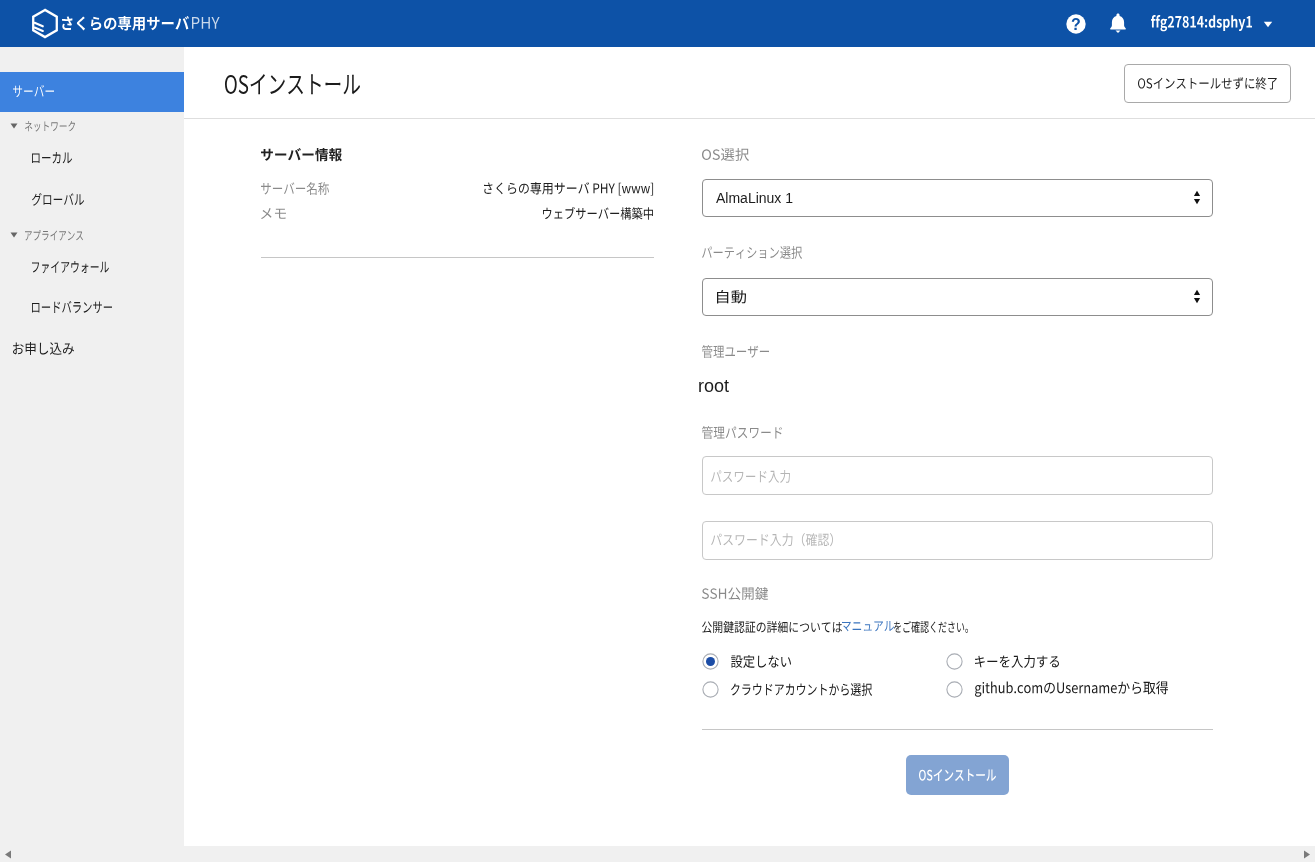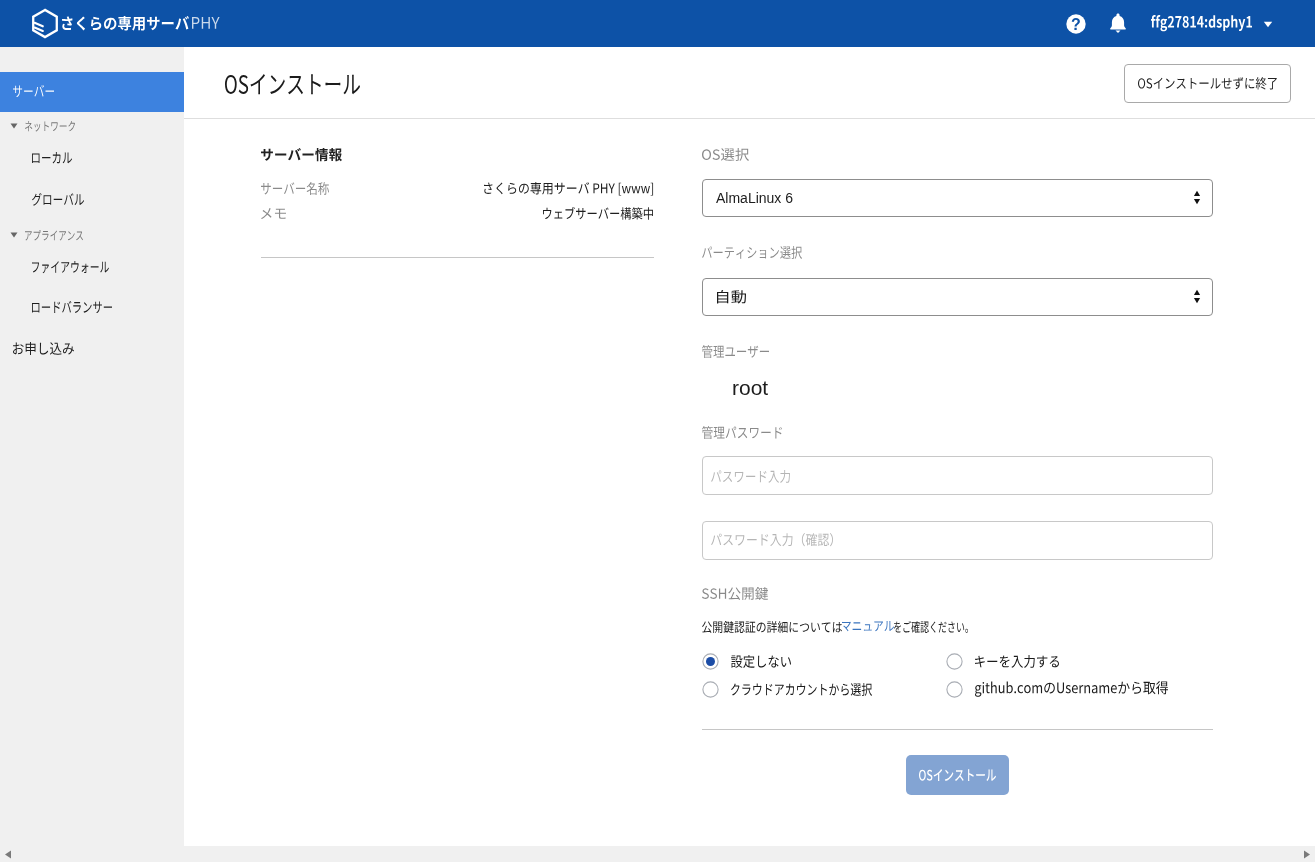--- a/index.html
+++ b/index.html
@@ -137,7 +137,7 @@
       <path d="M371 -13Q279 -13 209 33Q138 80 98 166Q58 252 58 369Q58 487 98 571Q138 656 209 701Q279 746 371 746Q463 746 534 701Q604 655 644 571Q684 487 684 369Q684 252 644 166Q604 80 534 33Q463 -13 371 -13ZM371 68Q437 68 486 105Q535 142 562 210Q589 278 589 369Q589 461 562 527Q535 594 486 630Q437 665 371 665Q306 665 256 630Q207 594 180 527Q153 461 153 369Q153 278 180 210Q207 142 256 105Q306 68 371 68Z M1046 -13Q968 -13 903 16Q837 45 790 95L845 159Q884 118 937 93Q990 68 1047 68Q1120 68 1160 101Q1201 134 1201 187Q1201 226 1185 249Q1168 272 1141 287Q1113 303 1078 318L973 364Q939 379 905 402Q870 425 847 462Q824 499 824 552Q824 609 854 652Q884 696 936 721Q988 746 1055 746Q1121 746 1177 721Q1232 696 1270 656L1222 597Q1188 628 1147 647Q1107 665 1055 665Q993 665 956 637Q918 608 918 559Q918 523 937 500Q955 477 983 463Q1011 449 1040 436L1144 391Q1186 373 1221 348Q1255 323 1275 286Q1295 249 1295 195Q1295 137 1265 90Q1235 42 1179 15Q1123 -13 1046 -13Z M1577 445V91H1506V375H1383V445ZM1577 121Q1613 65 1678 38Q1744 11 1832 7Q1875 6 1936 6Q1997 5 2064 6Q2132 6 2194 9Q2257 11 2303 14Q2299 6 2294 -7Q2289 -20 2285 -33Q2282 -47 2280 -58Q2237 -60 2179 -61Q2120 -62 2057 -62Q1993 -63 1935 -62Q1876 -62 1834 -60Q1734 -56 1664 -28Q1594 0 1547 60Q1515 28 1481 -5Q1447 -38 1411 -72L1372 -0Q1404 25 1442 57Q1480 89 1514 121ZM1388 778 1446 816Q1476 793 1507 763Q1537 734 1562 704Q1587 675 1601 649L1538 607Q1524 632 1500 662Q1476 693 1447 723Q1418 754 1388 778ZM1652 417H2259V359H1652ZM1620 264H2290V205H1620ZM1800 490H1871V235H1800ZM2035 490H2107V235H2035ZM1677 684H1853V749H1639V801H1918V631H1677ZM1656 684H1720V579Q1720 565 1727 561Q1733 556 1757 556Q1762 556 1777 556Q1792 556 1810 556Q1828 556 1843 556Q1859 556 1866 556Q1884 556 1890 565Q1895 573 1897 606Q1906 599 1923 594Q1939 589 1953 585Q1948 537 1931 520Q1914 503 1875 503Q1869 503 1851 503Q1834 503 1812 503Q1791 503 1773 503Q1755 503 1750 503Q1713 503 1692 510Q1672 516 1664 532Q1656 549 1656 579ZM2006 684H2179V749H1966V801H2245V631H2006ZM1985 684H2049V580Q2049 565 2056 561Q2063 556 2088 556Q2095 556 2110 556Q2126 556 2146 556Q2165 556 2182 556Q2199 556 2207 556Q2226 556 2231 565Q2237 575 2240 610Q2249 603 2266 597Q2282 592 2295 588Q2291 538 2273 521Q2256 503 2216 503Q2210 503 2190 503Q2171 503 2148 503Q2125 503 2106 503Q2087 503 2081 503Q2044 503 2023 510Q2002 516 1994 532Q1985 549 1985 580ZM2018 159 2072 192Q2108 175 2146 154Q2184 133 2217 112Q2251 90 2275 71L2201 39Q2170 67 2120 100Q2070 133 2018 159ZM1834 194 1901 171Q1862 135 1807 100Q1752 65 1702 42Q1696 48 1686 57Q1676 66 1666 75Q1655 84 1647 89Q1698 109 1749 137Q1801 164 1834 194Z M2794 783H2868V441Q2868 381 2863 312Q2857 243 2841 173Q2825 103 2794 38Q2763 -27 2712 -80Q2707 -72 2696 -63Q2685 -53 2674 -43Q2663 -34 2655 -30Q2703 20 2730 78Q2758 137 2772 199Q2785 262 2789 324Q2794 386 2794 442ZM3060 409Q3079 313 3112 229Q3146 146 3197 83Q3247 19 3316 -16Q3308 -24 3298 -36Q3288 -47 3279 -59Q3269 -71 3263 -82Q3189 -39 3136 31Q3082 102 3046 194Q3011 287 2989 396ZM2823 783H3261V379H2823V450H3186V712H2823ZM2384 636H2743V565H2384ZM2534 840H2606V11Q2606 -22 2597 -39Q2588 -57 2567 -66Q2546 -74 2511 -77Q2476 -80 2419 -80Q2417 -66 2410 -45Q2403 -25 2395 -10Q2435 -11 2469 -11Q2502 -11 2512 -11Q2524 -10 2529 -6Q2534 -1 2534 11ZM2371 312Q2419 322 2480 336Q2540 350 2608 366Q2676 382 2743 398L2750 330Q2656 305 2561 281Q2466 257 2390 239Z" fill="#8a8a8a"></path>
     </g>
   </svg>
-<div style="position:absolute;left:716px;top:190px;font-size:14px;color:#1c1c1c">AlmaLinux 6</div>
+<div style="position:absolute;left:716px;top:190px;font-size:14px;color:#1c1c1c">AlmaLinux 1</div>
 <svg style="position:absolute;left:702.0px;top:246.1px;" width="101" height="14" viewBox="0 0 101 14">
     <g transform="translate(-0.71,11.76) scale(0.01122,-0.01400)">
       <path d="M783 697Q783 670 802 651Q821 631 849 631Q876 631 895 651Q915 670 915 697Q915 725 895 744Q876 764 849 764Q821 764 802 744Q783 725 783 697ZM737 697Q737 728 752 754Q767 779 792 794Q818 810 849 810Q879 810 905 794Q931 779 946 754Q961 728 961 697Q961 666 946 641Q931 616 905 601Q879 585 849 585Q818 585 792 601Q767 616 752 641Q737 666 737 697ZM218 301Q234 340 250 386Q265 432 278 482Q292 531 302 580Q312 628 316 672L405 653Q403 642 399 630Q395 617 392 604Q389 591 387 580Q382 557 373 520Q364 483 352 439Q340 395 326 351Q312 306 296 268Q278 222 254 174Q231 125 204 79Q177 33 149 -7L64 29Q111 92 152 165Q192 239 218 301ZM710 339Q695 378 677 421Q659 464 639 508Q619 551 601 589Q582 628 565 655L646 682Q661 656 680 618Q698 580 718 537Q738 494 757 450Q776 406 792 366Q807 329 824 284Q841 238 857 192Q874 145 888 101Q902 58 912 24L823 -5Q811 46 792 106Q774 165 753 226Q732 286 710 339Z M1102 433Q1117 432 1139 431Q1161 429 1187 429Q1214 428 1241 428Q1257 428 1291 428Q1324 428 1369 428Q1414 428 1465 428Q1515 428 1566 428Q1616 428 1662 428Q1707 428 1740 428Q1773 428 1789 428Q1827 428 1854 430Q1881 432 1897 433V335Q1882 336 1853 338Q1823 340 1790 340Q1774 340 1740 340Q1706 340 1661 340Q1617 340 1566 340Q1515 340 1465 340Q1414 340 1369 340Q1325 340 1291 340Q1257 340 1241 340Q1200 340 1163 338Q1126 337 1102 335Z M2215 740Q2236 738 2259 736Q2281 734 2305 734Q2323 734 2363 734Q2404 734 2456 734Q2508 734 2560 734Q2612 734 2653 734Q2693 734 2710 734Q2731 734 2756 736Q2782 737 2803 740V657Q2781 659 2756 660Q2732 660 2710 660Q2693 660 2653 660Q2613 660 2561 660Q2509 660 2457 660Q2405 660 2364 660Q2323 660 2306 660Q2282 660 2258 660Q2234 659 2215 657ZM2095 489Q2116 487 2138 485Q2159 484 2182 484Q2195 484 2233 484Q2272 484 2328 484Q2383 484 2447 484Q2511 484 2575 484Q2639 484 2694 484Q2749 484 2788 484Q2826 484 2837 484Q2853 484 2875 485Q2897 486 2915 489V406Q2899 407 2877 408Q2856 408 2837 408Q2826 408 2788 408Q2749 408 2694 408Q2639 408 2575 408Q2511 408 2447 408Q2383 408 2328 408Q2272 408 2233 408Q2195 408 2182 408Q2160 408 2138 408Q2116 408 2095 406ZM2566 448Q2566 354 2553 276Q2539 197 2506 135Q2488 101 2458 68Q2427 34 2390 4Q2352 -26 2309 -48L2235 7Q2293 31 2344 72Q2395 113 2424 160Q2462 220 2472 293Q2482 365 2482 448Z M3122 258Q3188 274 3256 300Q3323 326 3382 355Q3442 384 3482 409Q3530 438 3575 473Q3619 509 3657 545Q3695 581 3720 613L3782 553Q3754 522 3711 484Q3669 447 3619 410Q3569 373 3516 341Q3485 322 3444 301Q3403 280 3357 259Q3311 238 3260 219Q3210 199 3160 184ZM3473 364 3556 384V10Q3556 -5 3557 -23Q3557 -40 3558 -55Q3559 -70 3561 -78H3469Q3470 -70 3471 -55Q3472 -40 3472 -23Q3473 -5 3473 10Z M4301 768Q4323 756 4353 737Q4383 718 4415 697Q4447 676 4475 657Q4502 639 4518 627L4471 559Q4453 572 4426 591Q4399 610 4368 631Q4337 651 4307 670Q4278 688 4256 701ZM4151 53Q4206 63 4264 80Q4322 96 4379 119Q4436 141 4486 170Q4569 218 4640 276Q4711 334 4768 400Q4825 466 4865 536L4913 454Q4848 353 4748 260Q4649 167 4529 96Q4478 67 4419 43Q4359 18 4302 -0Q4244 -18 4197 -28ZM4150 543Q4172 532 4203 513Q4234 495 4266 475Q4298 456 4326 438Q4354 420 4370 408L4324 338Q4305 352 4278 370Q4250 389 4219 409Q4188 428 4158 446Q4128 464 4106 475Z M5223 549Q5232 548 5252 547Q5271 546 5292 546Q5312 545 5325 545Q5342 545 5378 545Q5415 545 5462 545Q5509 545 5557 545Q5605 545 5646 545Q5687 545 5712 545Q5729 545 5746 546Q5763 546 5773 547Q5772 539 5772 525Q5772 510 5772 496Q5772 487 5772 453Q5772 419 5772 370Q5772 321 5772 265Q5772 210 5772 156Q5772 103 5772 61Q5772 19 5772 -2Q5772 -14 5773 -30Q5773 -45 5774 -56H5695Q5696 -47 5696 -31Q5696 -15 5696 0Q5696 26 5696 69Q5696 112 5696 163Q5696 214 5696 265Q5696 317 5696 361Q5696 406 5696 436Q5696 466 5696 474Q5687 474 5661 474Q5634 474 5597 474Q5560 474 5519 474Q5477 474 5438 474Q5399 474 5369 474Q5339 474 5325 474Q5312 474 5292 473Q5271 473 5251 472Q5232 471 5223 471ZM5245 311Q5260 310 5284 309Q5309 308 5334 308Q5347 308 5379 308Q5411 308 5454 308Q5497 308 5543 308Q5589 308 5630 308Q5671 308 5699 308Q5727 308 5735 308V236Q5727 236 5699 236Q5671 236 5630 236Q5589 236 5543 236Q5497 236 5454 236Q5411 236 5379 236Q5347 236 5335 236Q5309 236 5284 235Q5260 235 5245 234ZM5211 62Q5223 61 5245 60Q5267 58 5293 58Q5307 58 5342 58Q5377 58 5423 58Q5469 58 5519 58Q5569 58 5614 58Q5659 58 5692 58Q5724 58 5735 58V-16Q5723 -16 5690 -16Q5657 -16 5612 -16Q5566 -16 5517 -16Q5468 -16 5422 -16Q5376 -16 5342 -16Q5308 -16 5294 -16Q5270 -16 5247 -17Q5223 -18 5211 -18Z M6227 733Q6254 715 6289 688Q6324 662 6360 632Q6397 603 6429 575Q6461 547 6482 526L6419 463Q6400 482 6370 510Q6340 538 6304 568Q6268 599 6233 626Q6198 654 6170 672ZM6141 63Q6229 76 6301 99Q6374 122 6434 151Q6494 180 6541 209Q6618 257 6683 320Q6748 382 6797 449Q6846 516 6875 577L6923 492Q6889 430 6839 366Q6789 302 6726 243Q6663 184 6587 136Q6537 105 6478 75Q6418 45 6348 21Q6277 -4 6194 -19Z M7239 445V91H7168V375H7045V445ZM7239 121Q7275 65 7340 38Q7406 11 7494 7Q7537 6 7598 6Q7659 5 7726 6Q7794 6 7856 9Q7919 11 7965 14Q7961 6 7956 -7Q7951 -20 7947 -33Q7944 -47 7942 -58Q7899 -60 7841 -61Q7782 -62 7719 -62Q7655 -63 7597 -62Q7538 -62 7496 -60Q7396 -56 7326 -28Q7256 0 7209 60Q7177 28 7143 -5Q7109 -38 7073 -72L7034 -0Q7066 25 7104 57Q7142 89 7176 121ZM7050 778 7108 816Q7138 793 7169 763Q7199 734 7224 704Q7249 675 7263 649L7200 607Q7186 632 7162 662Q7138 693 7109 723Q7080 754 7050 778ZM7314 417H7921V359H7314ZM7282 264H7952V205H7282ZM7462 490H7533V235H7462ZM7697 490H7769V235H7697ZM7339 684H7515V749H7301V801H7580V631H7339ZM7318 684H7382V579Q7382 565 7389 561Q7395 556 7419 556Q7424 556 7439 556Q7454 556 7472 556Q7490 556 7505 556Q7521 556 7528 556Q7546 556 7552 565Q7557 573 7559 606Q7568 599 7585 594Q7601 589 7615 585Q7610 537 7593 520Q7576 503 7537 503Q7531 503 7513 503Q7496 503 7474 503Q7453 503 7435 503Q7417 503 7412 503Q7375 503 7354 510Q7334 516 7326 532Q7318 549 7318 579ZM7668 684H7841V749H7628V801H7907V631H7668ZM7647 684H7711V580Q7711 565 7718 561Q7725 556 7750 556Q7757 556 7772 556Q7788 556 7808 556Q7827 556 7844 556Q7861 556 7869 556Q7888 556 7893 565Q7899 575 7902 610Q7911 603 7928 597Q7944 592 7957 588Q7953 538 7935 521Q7918 503 7878 503Q7872 503 7852 503Q7833 503 7810 503Q7787 503 7768 503Q7749 503 7743 503Q7706 503 7685 510Q7664 516 7656 532Q7647 549 7647 580ZM7680 159 7734 192Q7770 175 7808 154Q7846 133 7879 112Q7913 90 7937 71L7863 39Q7832 67 7782 100Q7732 133 7680 159ZM7496 194 7563 171Q7524 135 7469 100Q7414 65 7364 42Q7358 48 7348 57Q7338 66 7328 75Q7317 84 7309 89Q7360 109 7411 137Q7463 164 7496 194Z M8456 783H8530V441Q8530 381 8525 312Q8519 243 8503 173Q8487 103 8456 38Q8425 -27 8374 -80Q8369 -72 8358 -63Q8347 -53 8336 -43Q8325 -34 8317 -30Q8365 20 8392 78Q8420 137 8434 199Q8447 262 8451 324Q8456 386 8456 442ZM8722 409Q8741 313 8774 229Q8808 146 8859 83Q8909 19 8978 -16Q8970 -24 8960 -36Q8950 -47 8941 -59Q8931 -71 8925 -82Q8851 -39 8798 31Q8744 102 8708 194Q8673 287 8651 396ZM8485 783H8923V379H8485V450H8848V712H8485ZM8046 636H8405V565H8046ZM8196 840H8268V11Q8268 -22 8259 -39Q8250 -57 8229 -66Q8208 -74 8173 -77Q8138 -80 8081 -80Q8079 -66 8072 -45Q8065 -25 8057 -10Q8097 -11 8131 -11Q8164 -11 8174 -11Q8186 -10 8191 -6Q8196 -1 8196 11ZM8033 312Q8081 322 8142 336Q8202 350 8270 366Q8338 382 8405 398L8412 330Q8318 305 8223 281Q8128 257 8052 239Z" fill="#8a8a8a"></path>

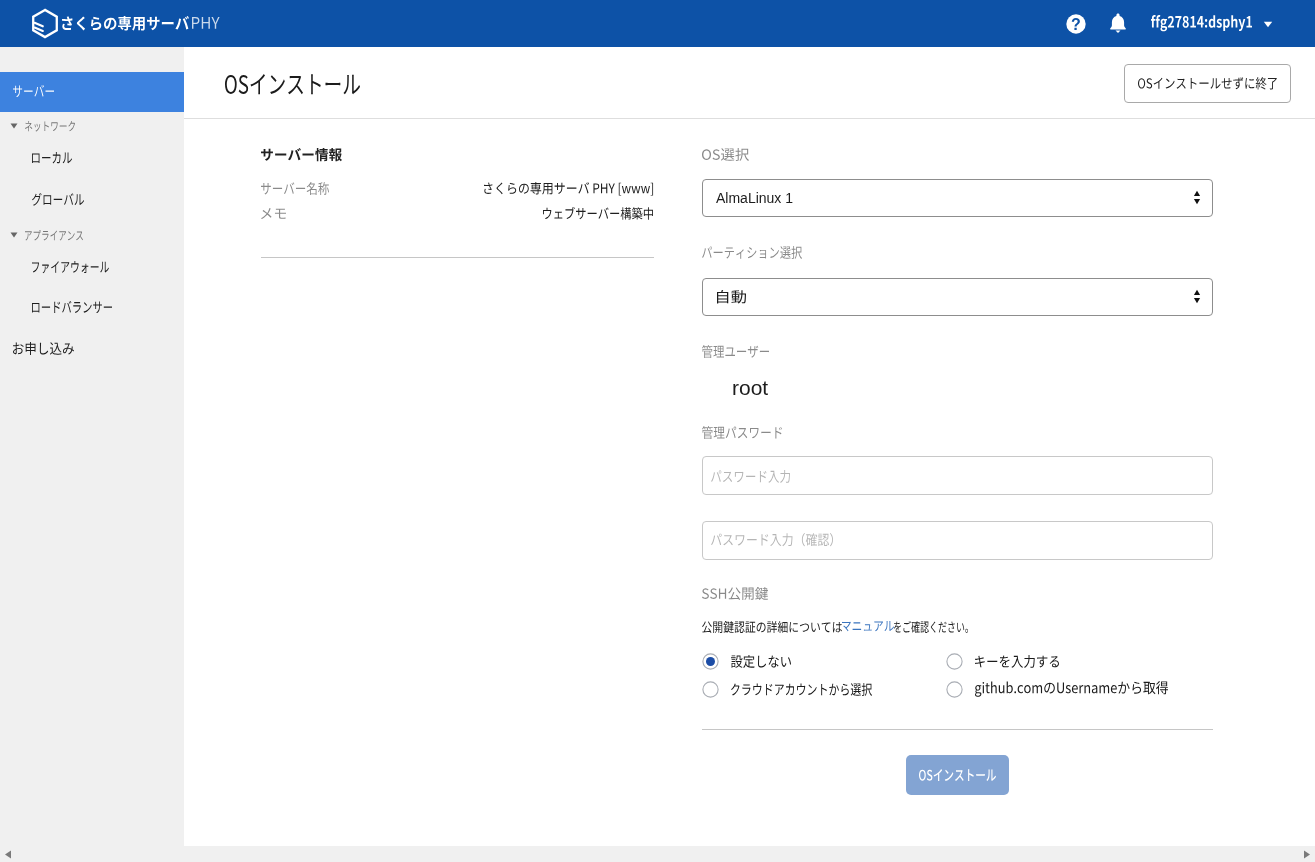--- a/index.html
+++ b/index.html
@@ -153,7 +153,7 @@
       <path d="M271 12H800V-47H271ZM461 638H534V527H461ZM82 559H926V371H853V500H153V371H82ZM267 438H780V237H267V294H705V380H267ZM270 168H844V-79H769V109H270ZM227 438H298V-81H227ZM164 763H487V702H164ZM553 763H957V702H553ZM183 845 253 826Q226 761 184 699Q143 637 100 595Q93 600 81 608Q70 616 58 624Q47 632 38 636Q82 675 121 730Q160 786 183 845ZM576 845 648 827Q621 763 577 705Q533 647 485 608Q478 613 466 620Q455 628 442 635Q430 642 420 646Q470 682 511 734Q553 787 576 845ZM219 716 284 733Q302 707 319 675Q336 642 344 619L275 599Q269 622 253 655Q237 689 219 716ZM644 715 709 735Q733 709 757 677Q780 644 792 619L724 596Q713 621 690 654Q667 688 644 715Z M1476 540V411H1847V540ZM1476 728V601H1847V728ZM1407 794H1919V346H1407ZM1395 228H1933V160H1395ZM1318 22H1967V-47H1318ZM1046 773H1358V702H1046ZM1056 483H1343V413H1056ZM1035 100Q1076 112 1127 127Q1179 143 1237 162Q1294 182 1352 201L1365 128Q1284 101 1202 73Q1120 46 1054 24ZM1170 745H1242V125L1170 111ZM1629 763H1694V378H1700V-9H1623V378H1629Z M2784 643Q2781 636 2779 626Q2777 616 2776 610Q2773 580 2766 529Q2759 479 2750 420Q2741 360 2732 302Q2723 244 2715 196Q2707 148 2703 121H2614Q2618 143 2624 180Q2631 218 2638 264Q2645 310 2653 359Q2660 408 2666 453Q2672 498 2676 533Q2680 568 2681 587Q2654 587 2611 587Q2568 587 2518 587Q2468 587 2420 587Q2373 587 2337 587Q2301 587 2287 587Q2260 587 2237 586Q2215 585 2191 583V672Q2214 669 2238 668Q2262 666 2286 666Q2298 666 2325 666Q2351 666 2387 666Q2423 666 2462 666Q2501 666 2539 666Q2576 666 2607 666Q2637 666 2655 666Q2665 666 2677 667Q2690 668 2700 670Q2711 672 2717 675ZM2079 148Q2101 145 2123 144Q2146 142 2167 142H2842Q2865 142 2885 144Q2906 146 2925 148V57Q2905 59 2881 60Q2857 61 2842 61H2167Q2146 61 2124 60Q2102 59 2079 57Z M3102 433Q3117 432 3139 431Q3161 429 3187 429Q3214 428 3241 428Q3257 428 3291 428Q3324 428 3369 428Q3414 428 3465 428Q3515 428 3566 428Q3616 428 3662 428Q3707 428 3740 428Q3773 428 3789 428Q3827 428 3854 430Q3881 432 3897 433V335Q3882 336 3853 338Q3823 340 3790 340Q3774 340 3740 340Q3706 340 3661 340Q3617 340 3566 340Q3515 340 3465 340Q3414 340 3369 340Q3325 340 3291 340Q3257 340 3241 340Q3200 340 3163 338Q3126 337 3102 335Z M4797 763Q4806 745 4817 720Q4828 695 4838 670Q4849 644 4855 624L4806 607Q4799 629 4789 654Q4779 679 4769 704Q4759 729 4749 748ZM4896 793Q4906 775 4917 751Q4928 726 4939 701Q4950 676 4956 655L4907 639Q4895 672 4879 711Q4863 750 4848 778ZM4702 442Q4702 342 4689 265Q4676 187 4645 128Q4613 68 4557 21Q4502 -25 4416 -64L4349 -0Q4417 26 4468 58Q4519 91 4553 139Q4587 187 4604 258Q4621 330 4621 435V678Q4621 708 4620 731Q4618 753 4617 760H4707Q4706 753 4704 731Q4702 708 4702 678ZM4341 754Q4341 747 4339 727Q4337 708 4337 682V315Q4337 297 4338 278Q4339 258 4340 244Q4340 230 4341 225H4252Q4253 230 4254 244Q4255 258 4256 277Q4257 296 4257 315V681Q4257 698 4256 717Q4255 737 4252 754ZM4049 560Q4053 559 4069 558Q4085 556 4106 555Q4128 553 4149 553H4811Q4845 553 4869 555Q4893 557 4903 559V474Q4895 475 4870 476Q4845 477 4812 477H4149Q4127 477 4107 476Q4086 476 4070 475Q4055 474 4049 473Z M5102 433Q5117 432 5139 431Q5161 429 5187 429Q5214 428 5241 428Q5257 428 5291 428Q5324 428 5369 428Q5414 428 5465 428Q5515 428 5566 428Q5616 428 5662 428Q5707 428 5740 428Q5773 428 5789 428Q5827 428 5854 430Q5881 432 5897 433V335Q5882 336 5853 338Q5823 340 5790 340Q5774 340 5740 340Q5706 340 5661 340Q5617 340 5566 340Q5515 340 5465 340Q5414 340 5369 340Q5325 340 5291 340Q5257 340 5241 340Q5200 340 5163 338Q5126 337 5102 335Z" fill="#8a8a8a"></path>
     </g>
   </svg>
-<div style="position:absolute;left:732px;top:376px;font-size:21px;color:#1c1c1c">root</div>
+<div style="position:absolute;left:698px;top:376px;font-size:18px;color:#1c1c1c">root</div>
 <svg style="position:absolute;left:702.0px;top:425.5px;" width="81" height="14" viewBox="0 0 81 14">
     <g transform="translate(-0.44,11.83) scale(0.01171,-0.01400)">
       <path d="M271 12H800V-47H271ZM461 638H534V527H461ZM82 559H926V371H853V500H153V371H82ZM267 438H780V237H267V294H705V380H267ZM270 168H844V-79H769V109H270ZM227 438H298V-81H227ZM164 763H487V702H164ZM553 763H957V702H553ZM183 845 253 826Q226 761 184 699Q143 637 100 595Q93 600 81 608Q70 616 58 624Q47 632 38 636Q82 675 121 730Q160 786 183 845ZM576 845 648 827Q621 763 577 705Q533 647 485 608Q478 613 466 620Q455 628 442 635Q430 642 420 646Q470 682 511 734Q553 787 576 845ZM219 716 284 733Q302 707 319 675Q336 642 344 619L275 599Q269 622 253 655Q237 689 219 716ZM644 715 709 735Q733 709 757 677Q780 644 792 619L724 596Q713 621 690 654Q667 688 644 715Z M1476 540V411H1847V540ZM1476 728V601H1847V728ZM1407 794H1919V346H1407ZM1395 228H1933V160H1395ZM1318 22H1967V-47H1318ZM1046 773H1358V702H1046ZM1056 483H1343V413H1056ZM1035 100Q1076 112 1127 127Q1179 143 1237 162Q1294 182 1352 201L1365 128Q1284 101 1202 73Q1120 46 1054 24ZM1170 745H1242V125L1170 111ZM1629 763H1694V378H1700V-9H1623V378H1629Z M2783 697Q2783 670 2802 651Q2821 631 2849 631Q2876 631 2895 651Q2915 670 2915 697Q2915 725 2895 744Q2876 764 2849 764Q2821 764 2802 744Q2783 725 2783 697ZM2737 697Q2737 728 2752 754Q2767 779 2792 794Q2818 810 2849 810Q2879 810 2905 794Q2931 779 2946 754Q2961 728 2961 697Q2961 666 2946 641Q2931 616 2905 601Q2879 585 2849 585Q2818 585 2792 601Q2767 616 2752 641Q2737 666 2737 697ZM2218 301Q2234 340 2250 386Q2265 432 2278 482Q2292 531 2302 580Q2312 628 2316 672L2405 653Q2403 642 2399 630Q2395 617 2392 604Q2389 591 2387 580Q2382 557 2373 520Q2364 483 2352 439Q2340 395 2326 351Q2312 306 2296 268Q2278 222 2254 174Q2231 125 2204 79Q2177 33 2149 -7L2064 29Q2111 92 2152 165Q2192 239 2218 301ZM2710 339Q2695 378 2677 421Q2659 464 2639 508Q2619 551 2601 589Q2582 628 2565 655L2646 682Q2661 656 2680 618Q2698 580 2718 537Q2738 494 2757 450Q2776 406 2792 366Q2807 329 2824 284Q2841 238 2857 192Q2874 145 2888 101Q2902 58 2912 24L2823 -5Q2811 46 2792 106Q2774 165 2753 226Q2732 286 2710 339Z M3800 669Q3795 663 3788 649Q3780 636 3775 625Q3756 576 3725 517Q3694 457 3656 399Q3618 341 3576 294Q3521 232 3455 173Q3389 115 3316 65Q3243 14 3164 -22L3100 45Q3181 77 3255 124Q3330 172 3395 228Q3461 285 3512 342Q3546 381 3579 430Q3613 478 3639 529Q3666 579 3678 620Q3670 620 3640 620Q3610 620 3569 620Q3528 620 3483 620Q3438 620 3397 620Q3356 620 3326 620Q3297 620 3288 620Q3271 620 3249 619Q3228 618 3210 617Q3193 616 3187 615V706Q3194 705 3213 704Q3231 702 3252 701Q3273 700 3288 700Q3299 700 3328 700Q3357 700 3397 700Q3438 700 3482 700Q3526 700 3566 700Q3607 700 3636 700Q3665 700 3674 700Q3699 700 3718 702Q3738 704 3749 708ZM3589 347Q3630 313 3674 272Q3717 231 3759 188Q3801 144 3837 105Q3873 65 3899 33L3829 -27Q3794 21 3745 76Q3696 132 3641 187Q3587 243 3532 290Z M4876 667Q4874 662 4871 653Q4868 644 4866 634Q4864 625 4863 620Q4854 561 4842 497Q4830 432 4809 368Q4788 304 4752 247Q4691 151 4593 78Q4494 4 4373 -35L4305 34Q4379 54 4448 89Q4518 124 4577 175Q4636 225 4677 288Q4706 333 4725 388Q4744 443 4756 504Q4767 564 4772 623Q4760 623 4728 623Q4696 623 4651 623Q4606 623 4554 623Q4502 623 4450 623Q4398 623 4351 623Q4305 623 4270 623Q4235 623 4220 623Q4220 614 4220 594Q4220 574 4220 549Q4220 523 4220 498Q4220 473 4220 453Q4220 432 4220 423Q4220 412 4221 395Q4221 377 4223 359H4132Q4134 377 4135 393Q4136 409 4136 423Q4136 435 4136 463Q4136 491 4136 525Q4136 559 4136 590Q4136 621 4136 636Q4136 653 4135 670Q4134 686 4132 703Q4153 702 4180 701Q4206 700 4239 700Q4246 700 4274 700Q4303 700 4345 700Q4387 700 4437 700Q4487 700 4537 700Q4587 700 4632 700Q4677 700 4708 700Q4740 700 4752 700Q4769 700 4785 702Q4802 703 4815 706Z M5102 433Q5117 432 5139 431Q5161 429 5187 429Q5214 428 5241 428Q5257 428 5291 428Q5324 428 5369 428Q5414 428 5465 428Q5515 428 5566 428Q5616 428 5662 428Q5707 428 5740 428Q5773 428 5789 428Q5827 428 5854 430Q5881 432 5897 433V335Q5882 336 5853 338Q5823 340 5790 340Q5774 340 5740 340Q5706 340 5661 340Q5617 340 5566 340Q5515 340 5465 340Q5414 340 5369 340Q5325 340 5291 340Q5257 340 5241 340Q5200 340 5163 338Q5126 337 5102 335Z M6656 720Q6669 702 6686 675Q6703 649 6719 621Q6736 593 6747 569L6690 543Q6678 569 6663 596Q6649 622 6633 648Q6618 673 6601 695ZM6777 770Q6790 753 6808 727Q6825 701 6842 673Q6859 645 6871 622L6815 594Q6802 620 6787 646Q6772 672 6755 697Q6739 722 6722 744ZM6305 75Q6305 89 6305 131Q6305 173 6305 232Q6305 290 6305 355Q6305 420 6305 481Q6305 542 6305 589Q6305 636 6305 657Q6305 678 6303 708Q6302 738 6297 761H6396Q6393 738 6391 709Q6389 679 6389 657Q6389 618 6389 563Q6389 509 6389 447Q6389 386 6389 325Q6389 265 6389 212Q6389 160 6389 123Q6389 87 6389 75Q6389 60 6390 38Q6390 16 6392 -5Q6394 -27 6395 -43H6299Q6302 -19 6303 14Q6305 47 6305 75ZM6371 499Q6420 484 6480 464Q6540 443 6601 420Q6663 397 6718 373Q6774 350 6816 329L6781 244Q6738 267 6684 291Q6631 315 6574 338Q6517 361 6465 379Q6412 397 6371 410Z" fill="#8a8a8a"></path>

